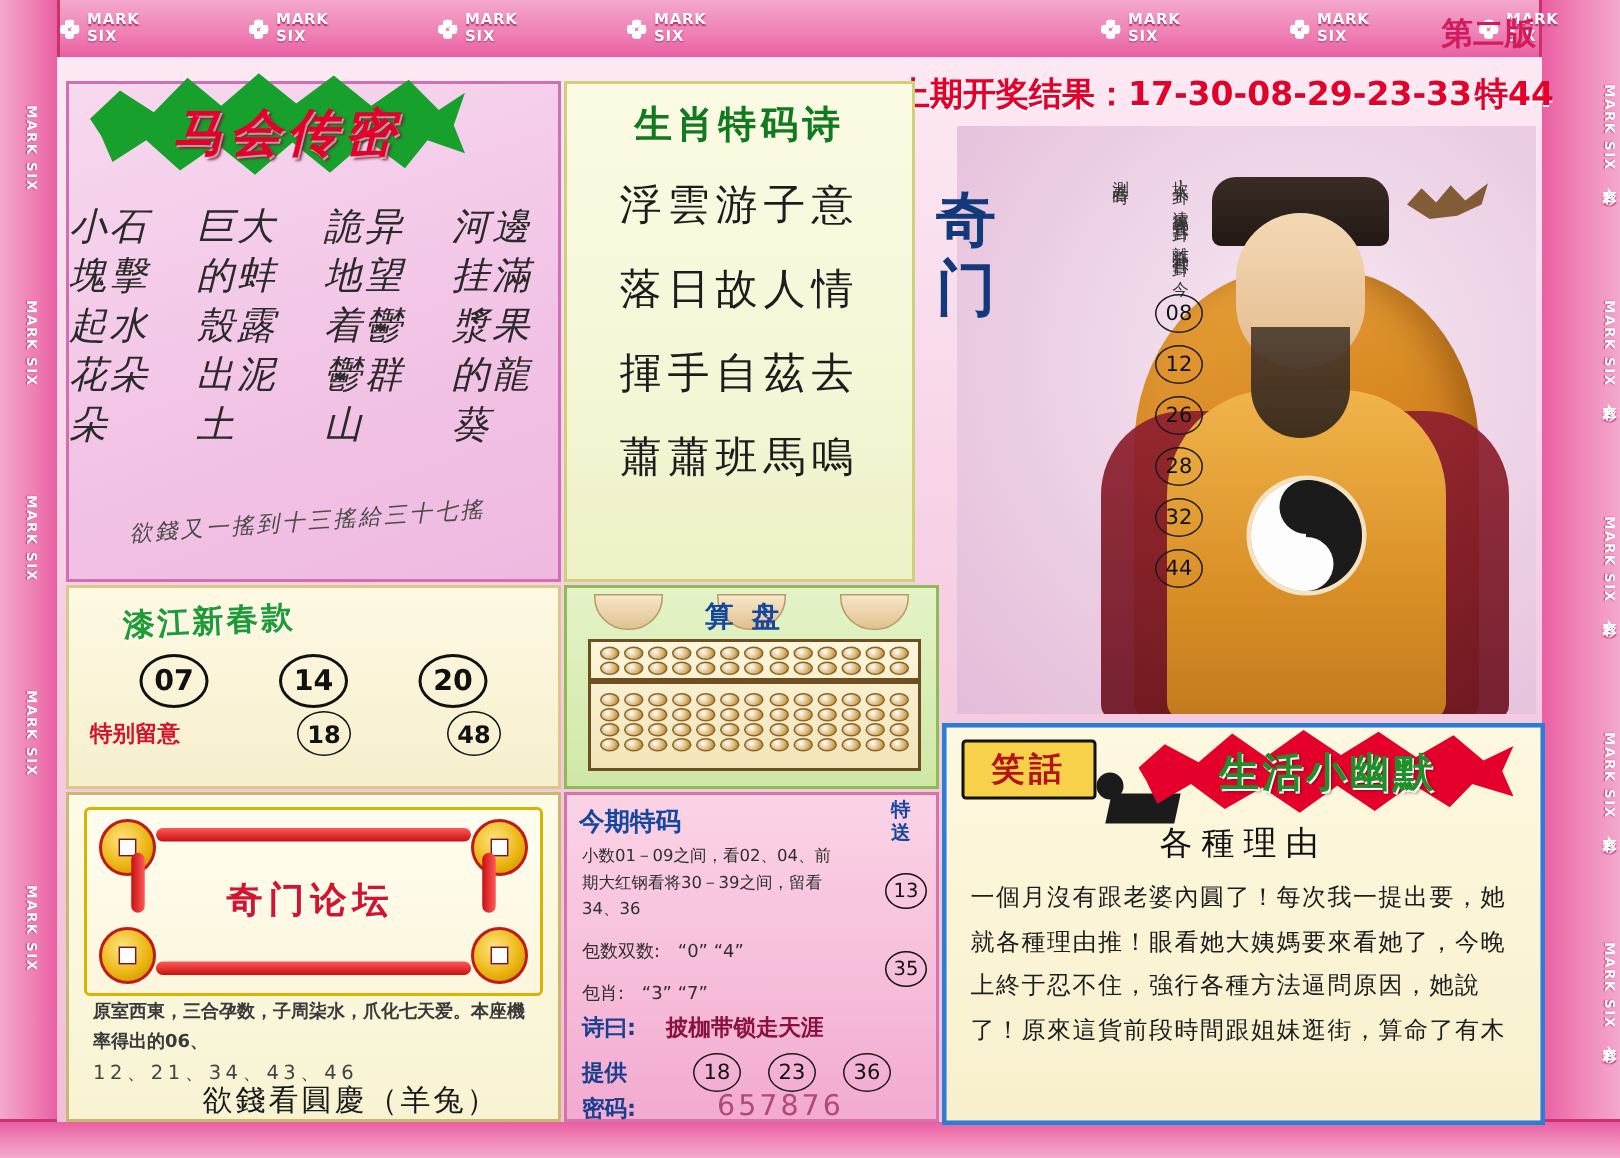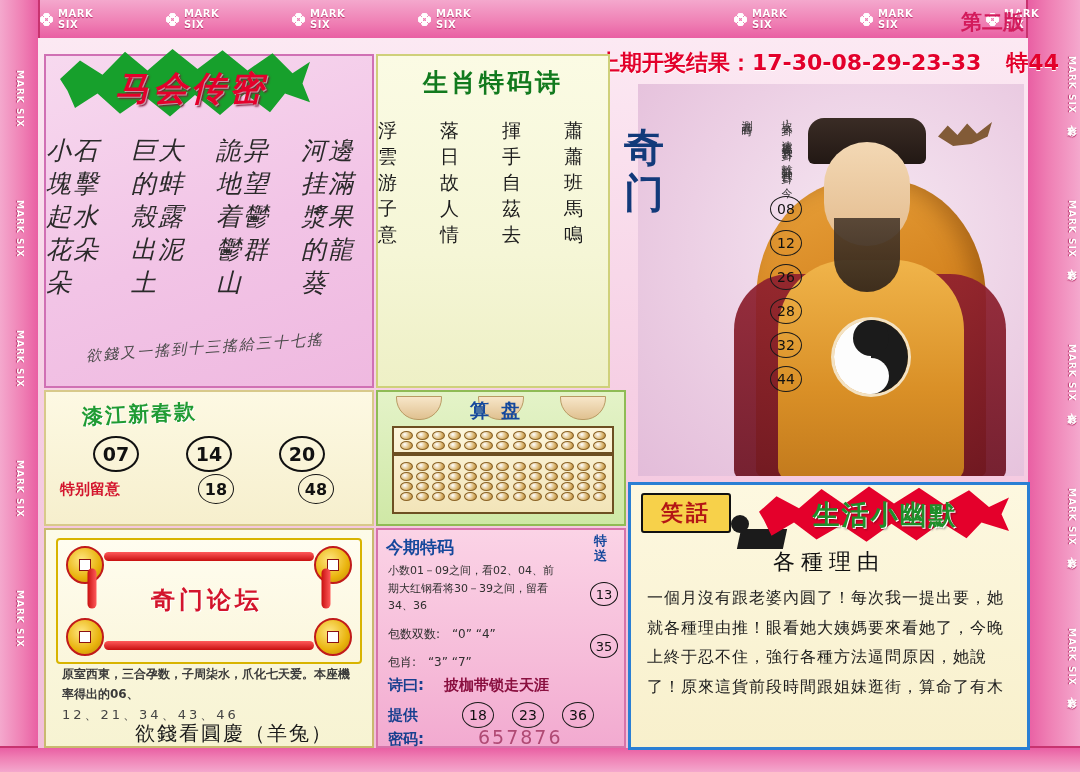--- a/index.html
+++ b/index.html
@@ -86,7 +86,7 @@
     text-shadow:0 1px 0 #fff;
     white-space:nowrap;
   }
-  .result-banner .special{margin-left:25px;}
+  .result-banner .special{margin-left:2px;}
   
   .p-mahui{
     position:absolute;left:6px;top:16px;width:326px;height:330px;

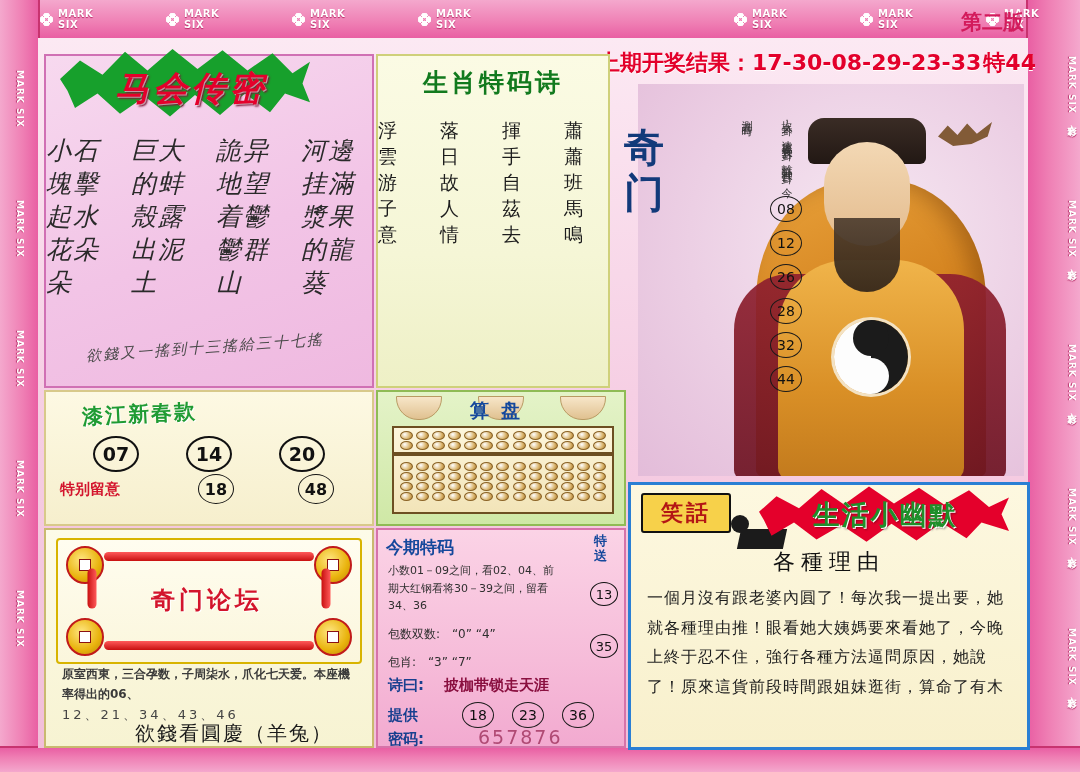--- a/index.html
+++ b/index.html
@@ -133,8 +133,8 @@
   }
   .sx-lines{
     position:absolute;left:0;top:62px;width:230px;
-    display:flex;flex-direction:row;gap:18px;align-items:center;
-    color:#1d1d1d;font-size:19px;
+    display:flex;flex-direction:column;gap:18px;align-items:center;
+    color:#1d1d1d;font-size:28px;
     font-family:"DejaVu Serif","Liberation Serif",serif;letter-spacing:4px;
   }
   

